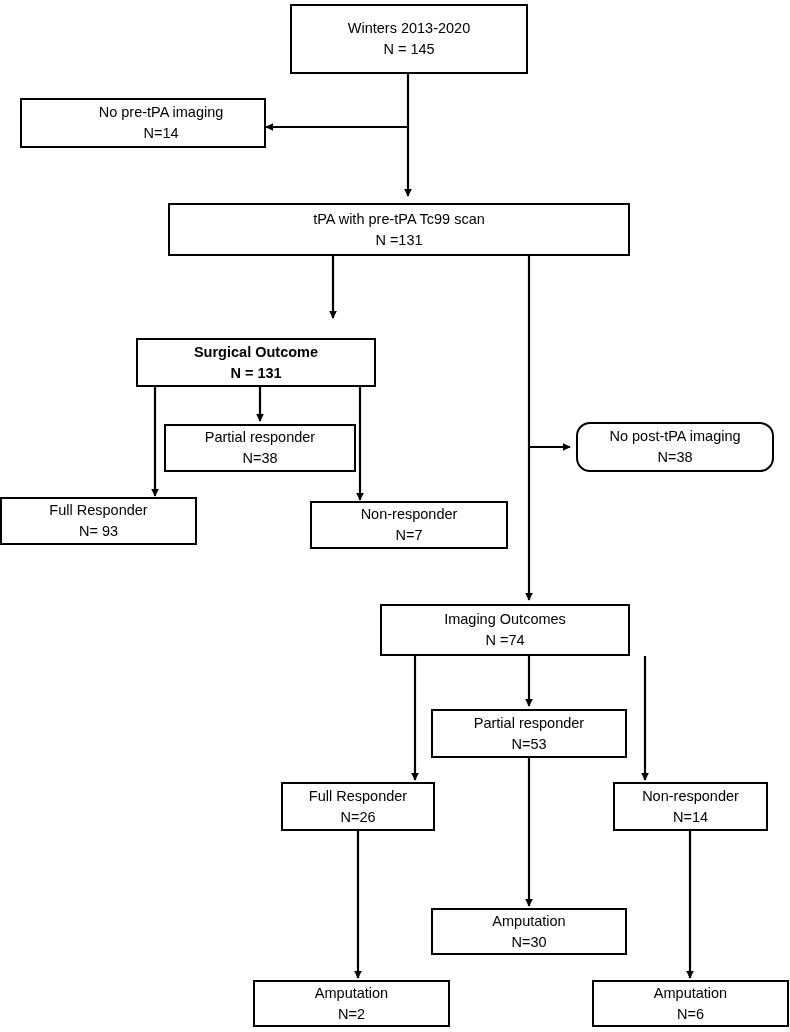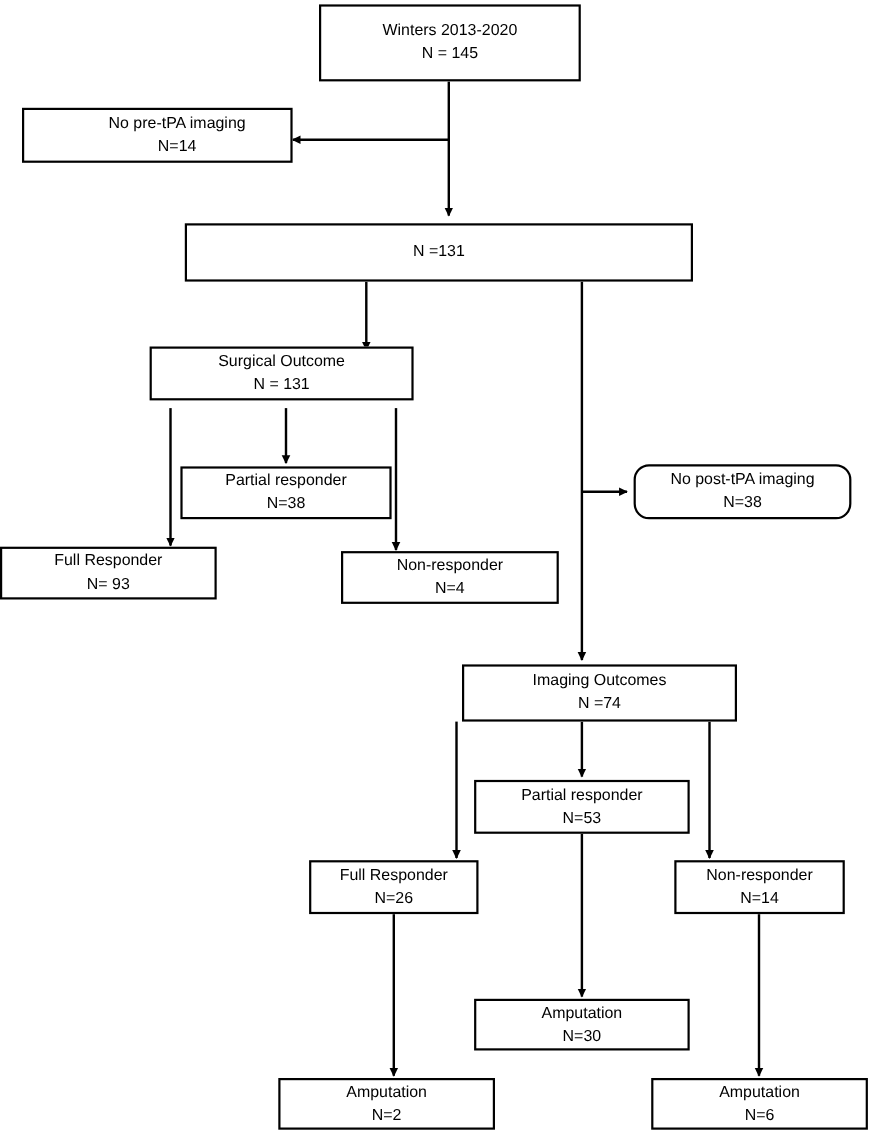--- a/index.html
+++ b/index.html
@@ -95,6 +95,7 @@
   </div>
 
   <div class="node-box" style="left:168px; top:203px; width:462px; height:53px;">
+    <span class="node-line">tPA with pre-tPA Tc99 scan</span>
     <span class="node-line">N =131</span>
   </div>
 

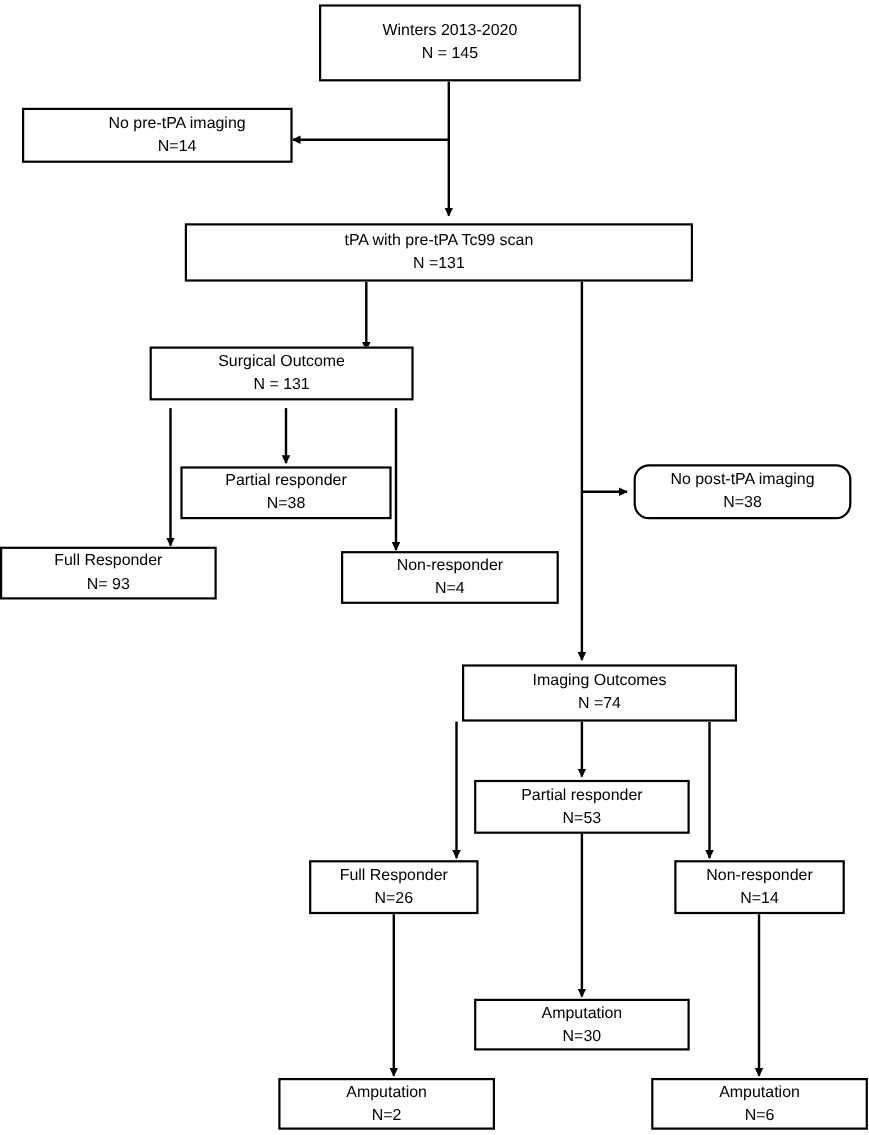--- a/index.html
+++ b/index.html
@@ -99,7 +99,7 @@
     <span class="node-line">N =131</span>
   </div>
 
-  <div class="node-box" style="left:136px; top:315px; width:240px; height:49px;">
+  <div class="node-box" style="left:136px; top:338px; width:240px; height:49px;font-weight:bold;">
     <span class="node-line">Surgical Outcome</span>
     <span class="node-line">N = 131</span>
   </div>

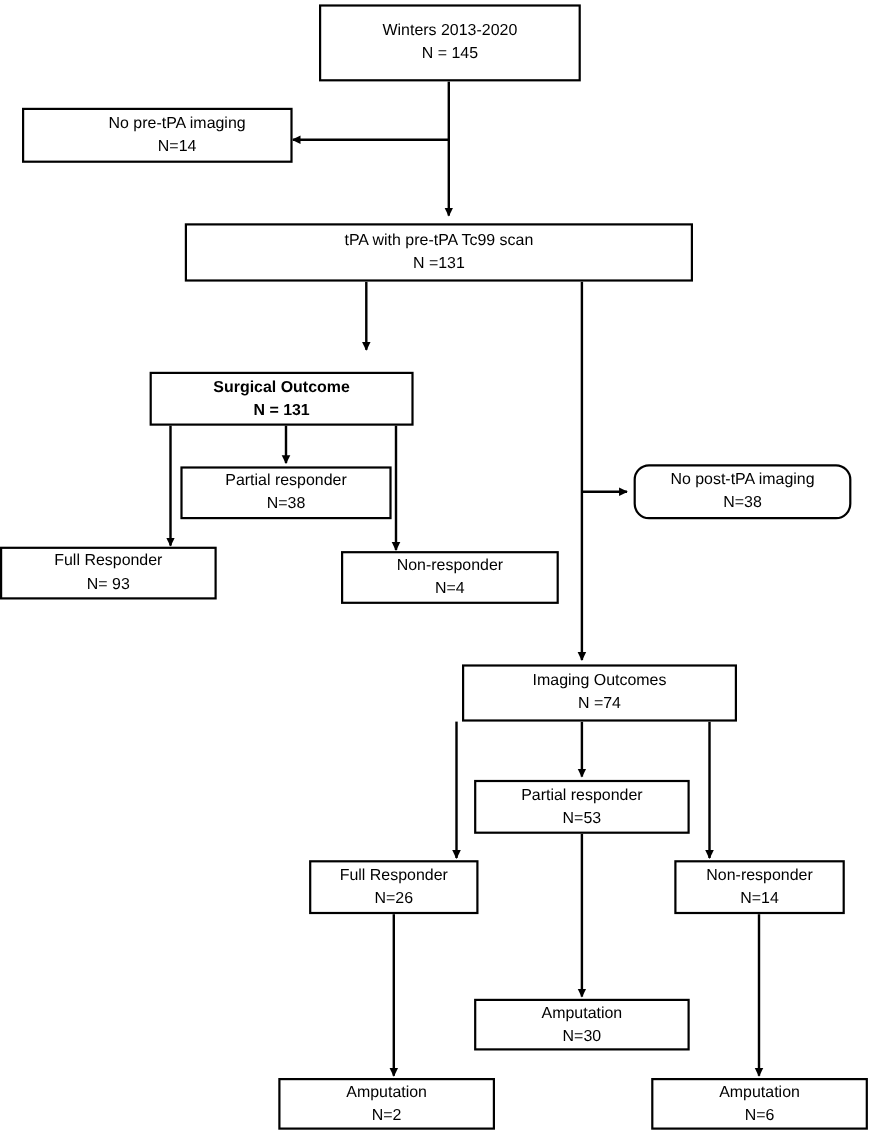--- a/index.html
+++ b/index.html
@@ -116,7 +116,7 @@
 
   <div class="node-box" style="left:310px; top:501px; width:198px; height:48px;">
     <span class="node-line">Non-responder</span>
-    <span class="node-line">N=4</span>
+    <span class="node-line">N=7</span>
   </div>
 
   <div class="node-box" style="left:576px; top:422px; width:198px; height:50px;border-radius:14px;">

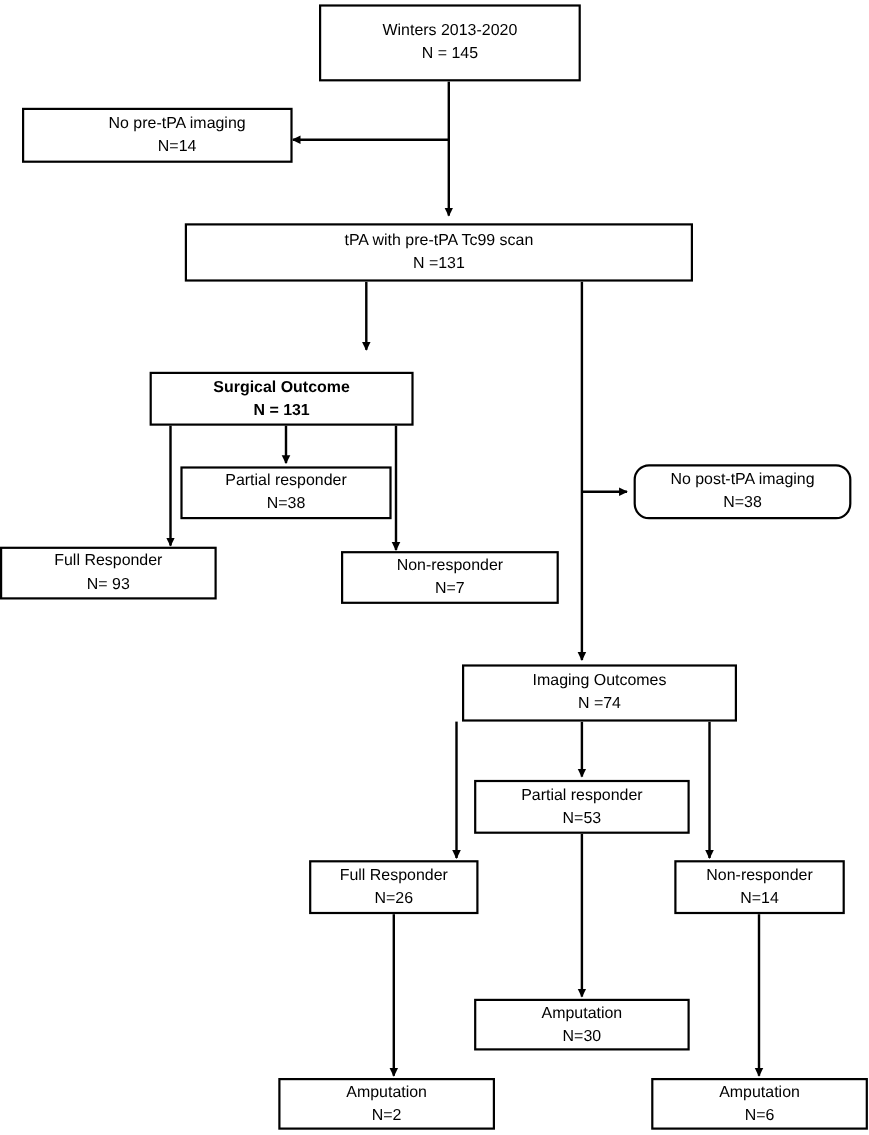--- a/index.html
+++ b/index.html
@@ -124,7 +124,7 @@
     <span class="node-line">N=38</span>
   </div>
 
-  <div class="node-box" style="left:420px; top:604px; width:250px; height:52px;">
+  <div class="node-box" style="left:380px; top:604px; width:250px; height:52px;">
     <span class="node-line">Imaging Outcomes</span>
     <span class="node-line">N =74</span>
   </div>

